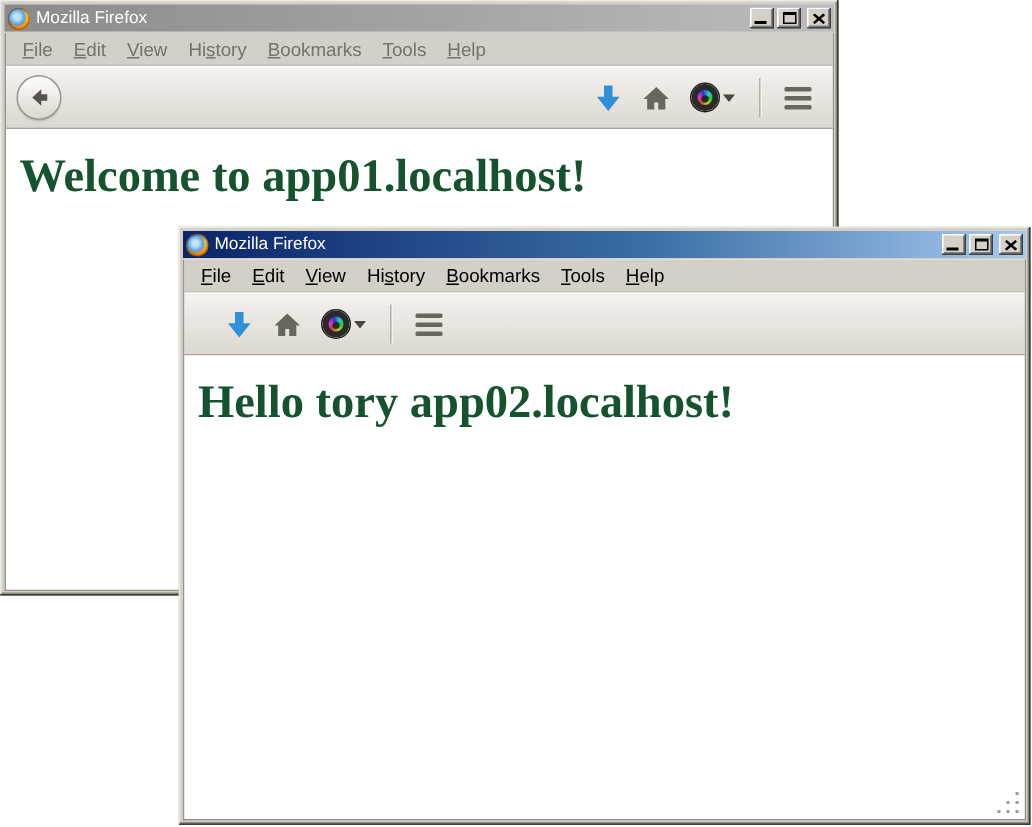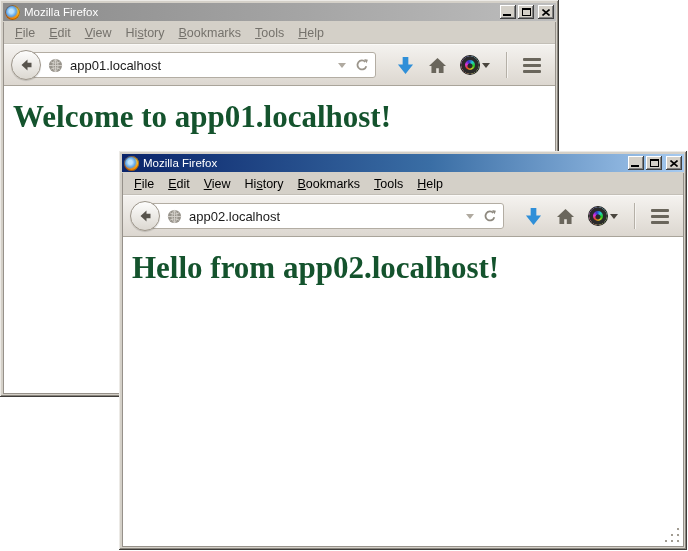--- a/index.html
+++ b/index.html
@@ -145,18 +145,6 @@
               <path d="M9.5 2.5 L3.5 8 L9.5 13.5 L9.5 10.2 L13.5 10.2 L13.5 5.8 L9.5 5.8 Z" fill="#57534c"></path>
             </svg>
         </span>
-        <span class="urlbar">
-          <svg class="globe" width="15" height="15" viewBox="0 0 16 16">
-              <circle cx="8" cy="8" r="7" fill="#98948c"></circle>
-              <path d="M1 8 h14 M8 1 v14 M3 4 c3 2 7 2 10 0 M3 12 c3 -2 7 -2 10 0 M8 1 c-3.5 3.5 -3.5 10.5 0 14 M8 1 c3.5 3.5 3.5 10.5 0 14" stroke="#d3d0ca" stroke-width="1" fill="none"></path>
-            </svg>
-          <span class="url-text">app01.localhost</span>
-          <span class="caret light"></span>
-          <svg width="14" height="14" viewBox="0 0 14 14">
-              <path d="M11.3 8.2 a4.5 4.5 0 1 1 -1 -4.3" fill="none" stroke="#9b958b" stroke-width="1.8"></path>
-              <path d="M9.2 1 L12.9 1.8 L11.6 5.3 Z" fill="#9b958b"></path>
-            </svg>
-        </span>
       </div>
       <div class="toolbar-icons">
         <span class="tb-btn">

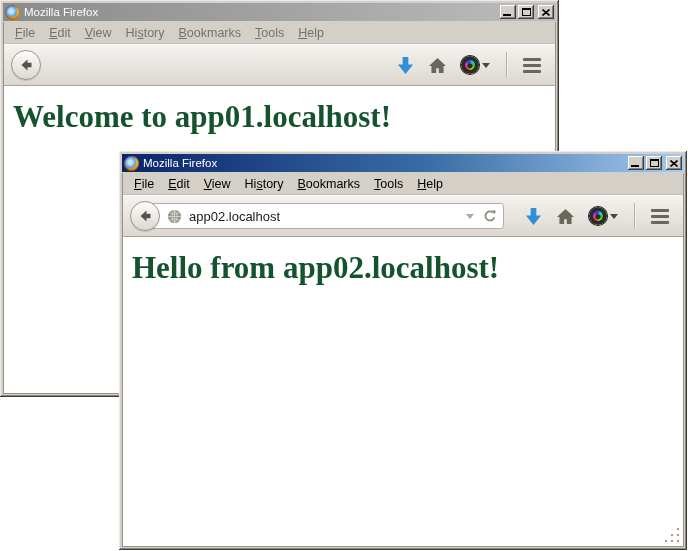--- a/index.html
+++ b/index.html
@@ -206,25 +206,6 @@
         <span class="menu-item"><u>H</u>elp</span>
       </div>
     <div class="toolbar">
-      <div class="nav-group">
-        <span class="back-btn">
-          <svg width="16" height="16" viewBox="0 0 16 16">
-              <path d="M9.5 2.5 L3.5 8 L9.5 13.5 L9.5 10.2 L13.5 10.2 L13.5 5.8 L9.5 5.8 Z" fill="#57534c"></path>
-            </svg>
-        </span>
-        <span class="urlbar">
-          <svg class="globe" width="15" height="15" viewBox="0 0 16 16">
-              <circle cx="8" cy="8" r="7" fill="#98948c"></circle>
-              <path d="M1 8 h14 M8 1 v14 M3 4 c3 2 7 2 10 0 M3 12 c3 -2 7 -2 10 0 M8 1 c-3.5 3.5 -3.5 10.5 0 14 M8 1 c3.5 3.5 3.5 10.5 0 14" stroke="#d3d0ca" stroke-width="1" fill="none"></path>
-            </svg>
-          <span class="url-text">app02.localhost</span>
-          <span class="caret light"></span>
-          <svg width="14" height="14" viewBox="0 0 14 14">
-              <path d="M11.3 8.2 a4.5 4.5 0 1 1 -1 -4.3" fill="none" stroke="#8e897f" stroke-width="1.8"></path>
-              <path d="M9.2 1 L12.9 1.8 L11.6 5.3 Z" fill="#8e897f"></path>
-            </svg>
-        </span>
-      </div>
       <div class="toolbar-icons">
         <span class="tb-btn">
           <svg width="17" height="19" viewBox="0 0 18 20">

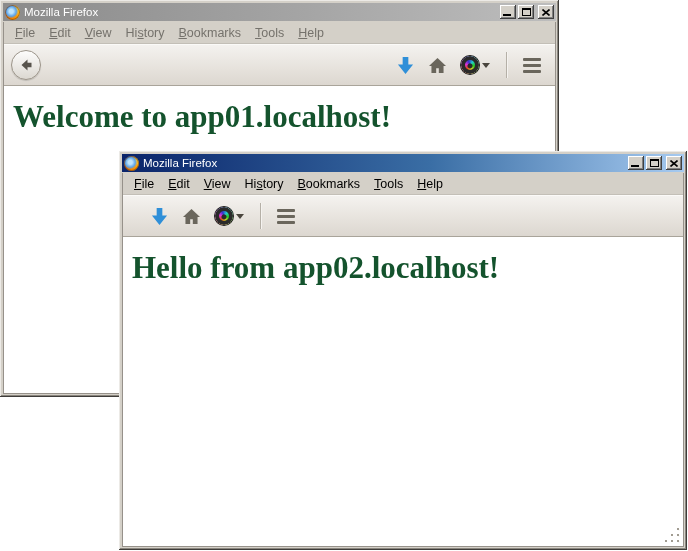--- a/index.html
+++ b/index.html
@@ -232,7 +232,7 @@
       </div>
     </div>
     <div class="content">
-      <h1>Hello from app02.localhost!</h1>
+      <h1>Hello tory app02.localhost!</h1>
       <span class="resize-grip">
           <i></i>
         </span>

